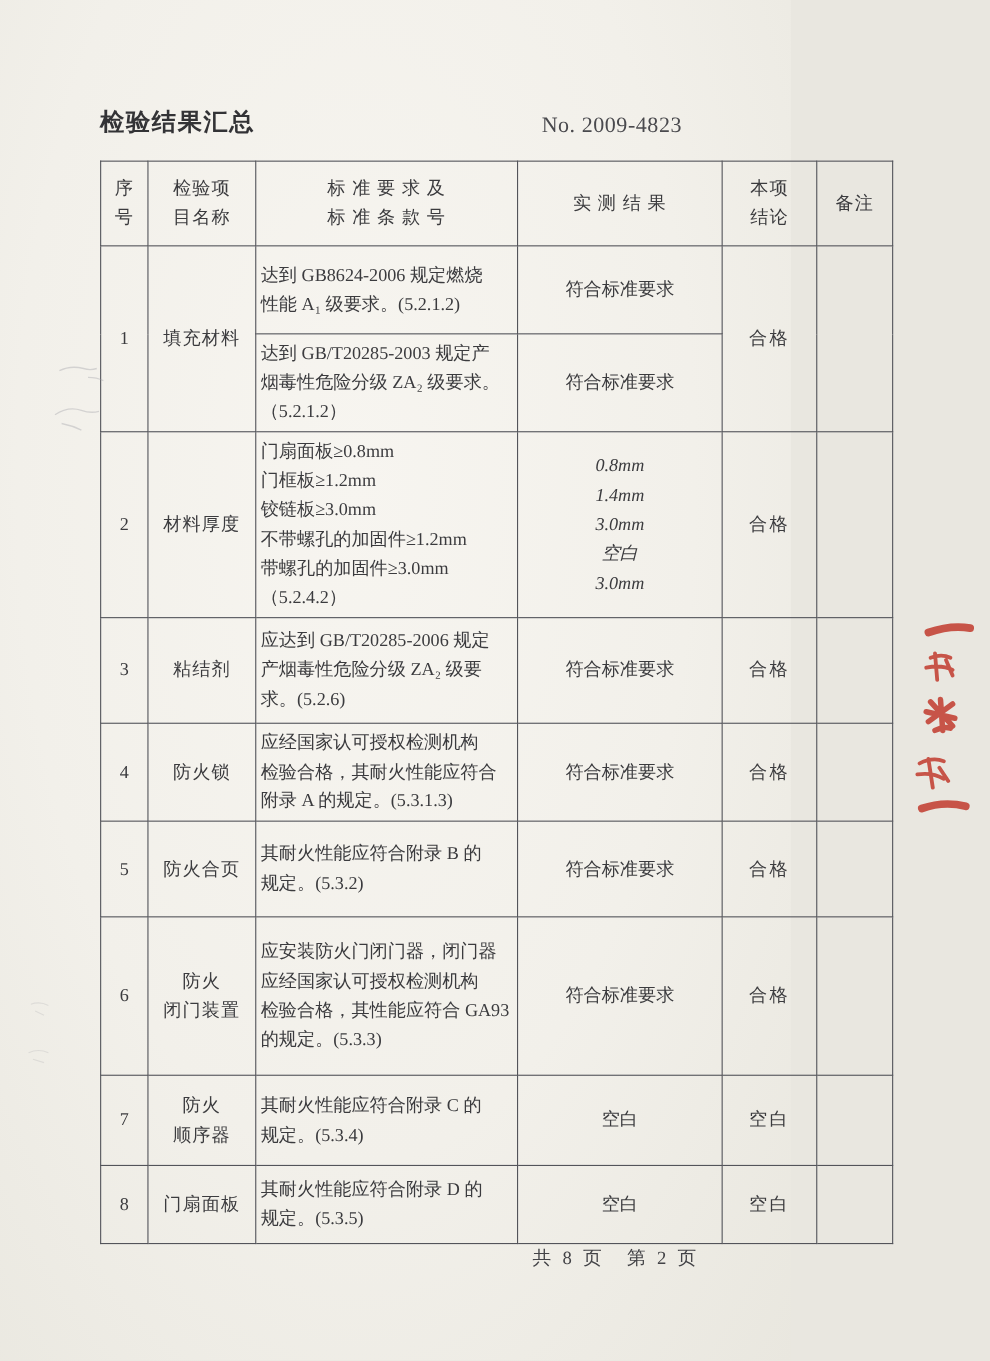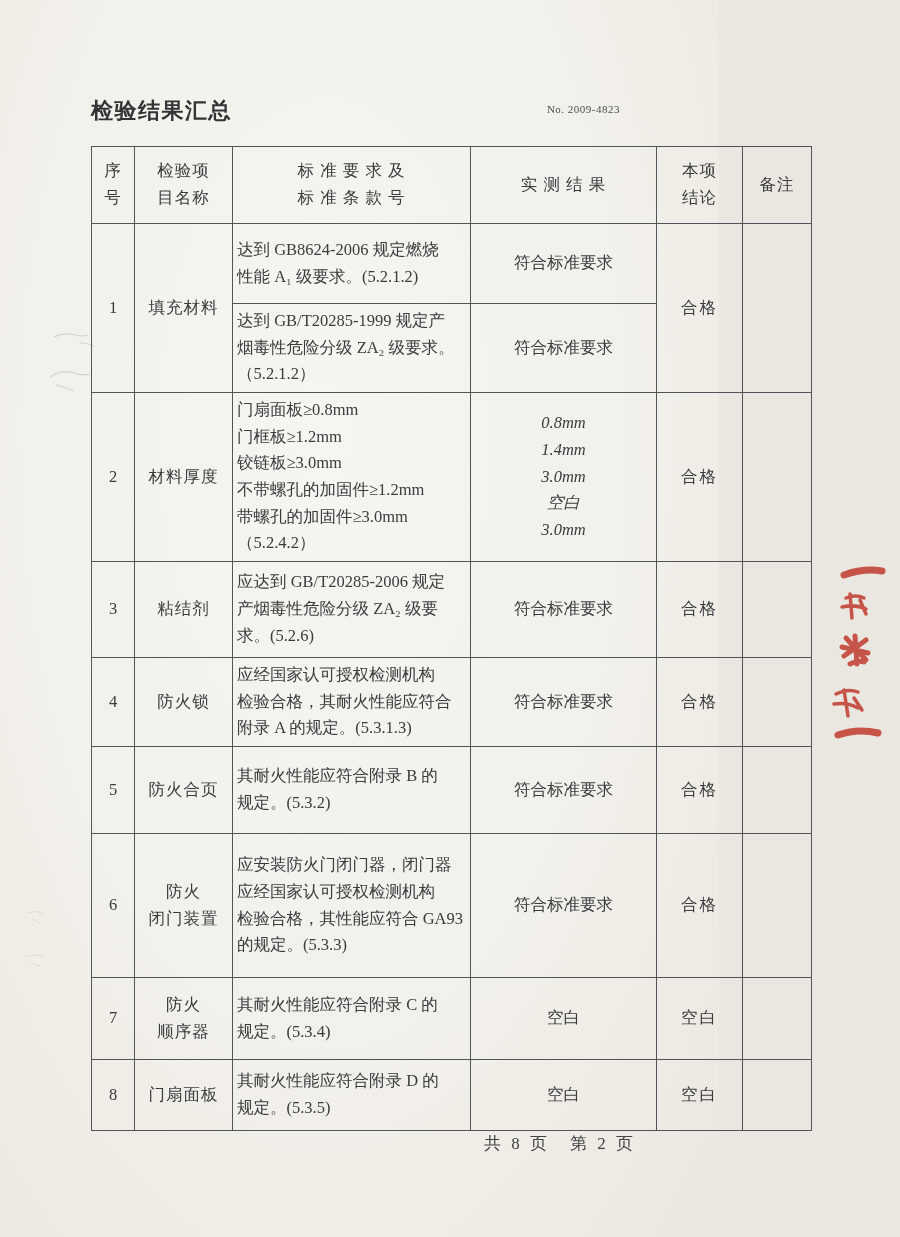--- a/index.html
+++ b/index.html
@@ -20,7 +20,7 @@
   }
   .doc-no{
     position:absolute;top:103px;right:99px;
-    font-size:11px;letter-spacing:0.5px;color:#4a4a4e;
+    font-size:20px;letter-spacing:0.5px;color:#4a4a4e;
   }
   table.results{
     position:absolute;left:91px;top:146px;width:720px;

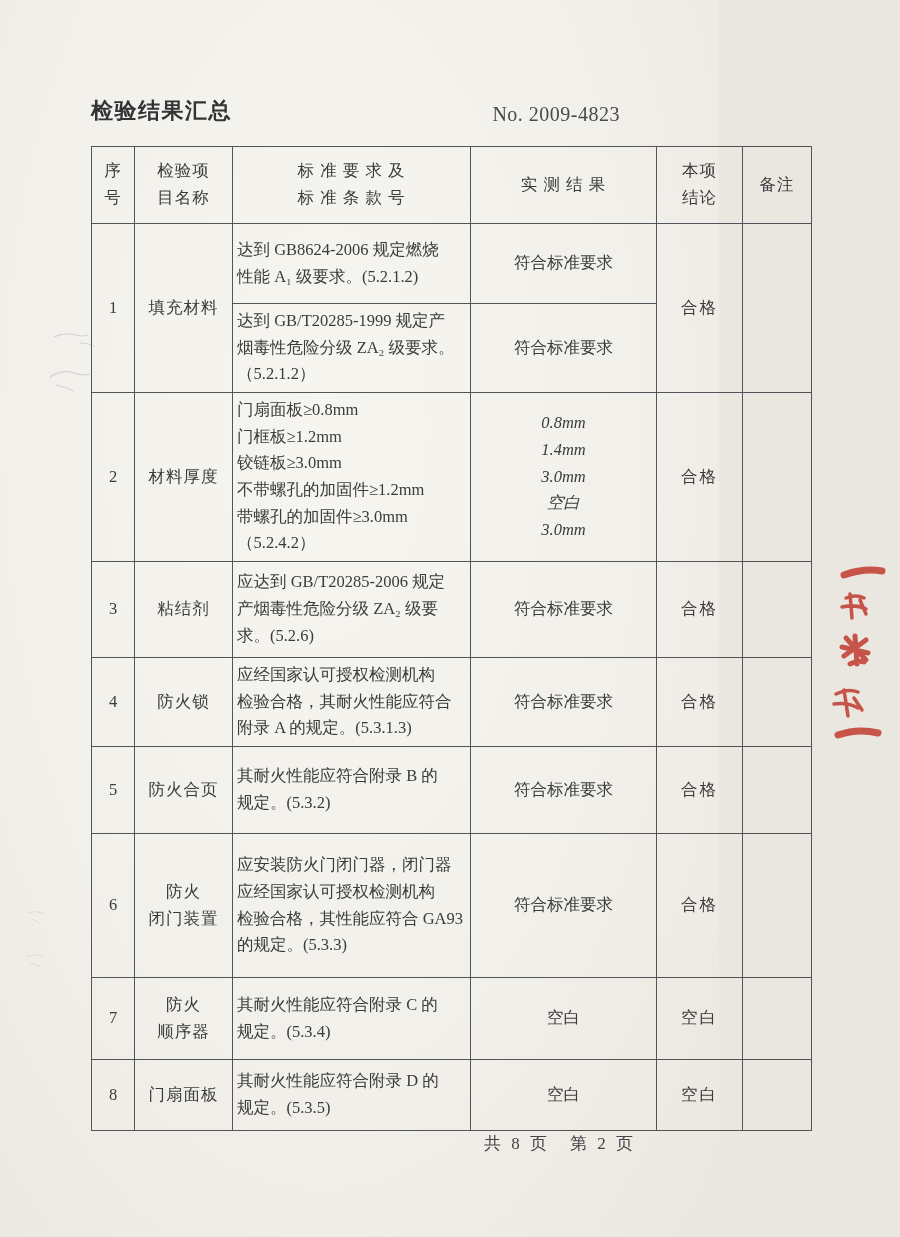--- a/index.html
+++ b/index.html
@@ -90,7 +90,7 @@
         <td class="c-rem" rowspan="2"></td>
       </tr>
       <tr style="height:89px">
-        <td class="c-std">达到 GB/T20285-1999 规定产
+        <td class="c-std">达到 GB/T20285-2003 规定产
 烟毒性危险分级 ZA₂ 级要求。
 （5.2.1.2）</td>
         <td class="c-res">符合标准要求</td>

